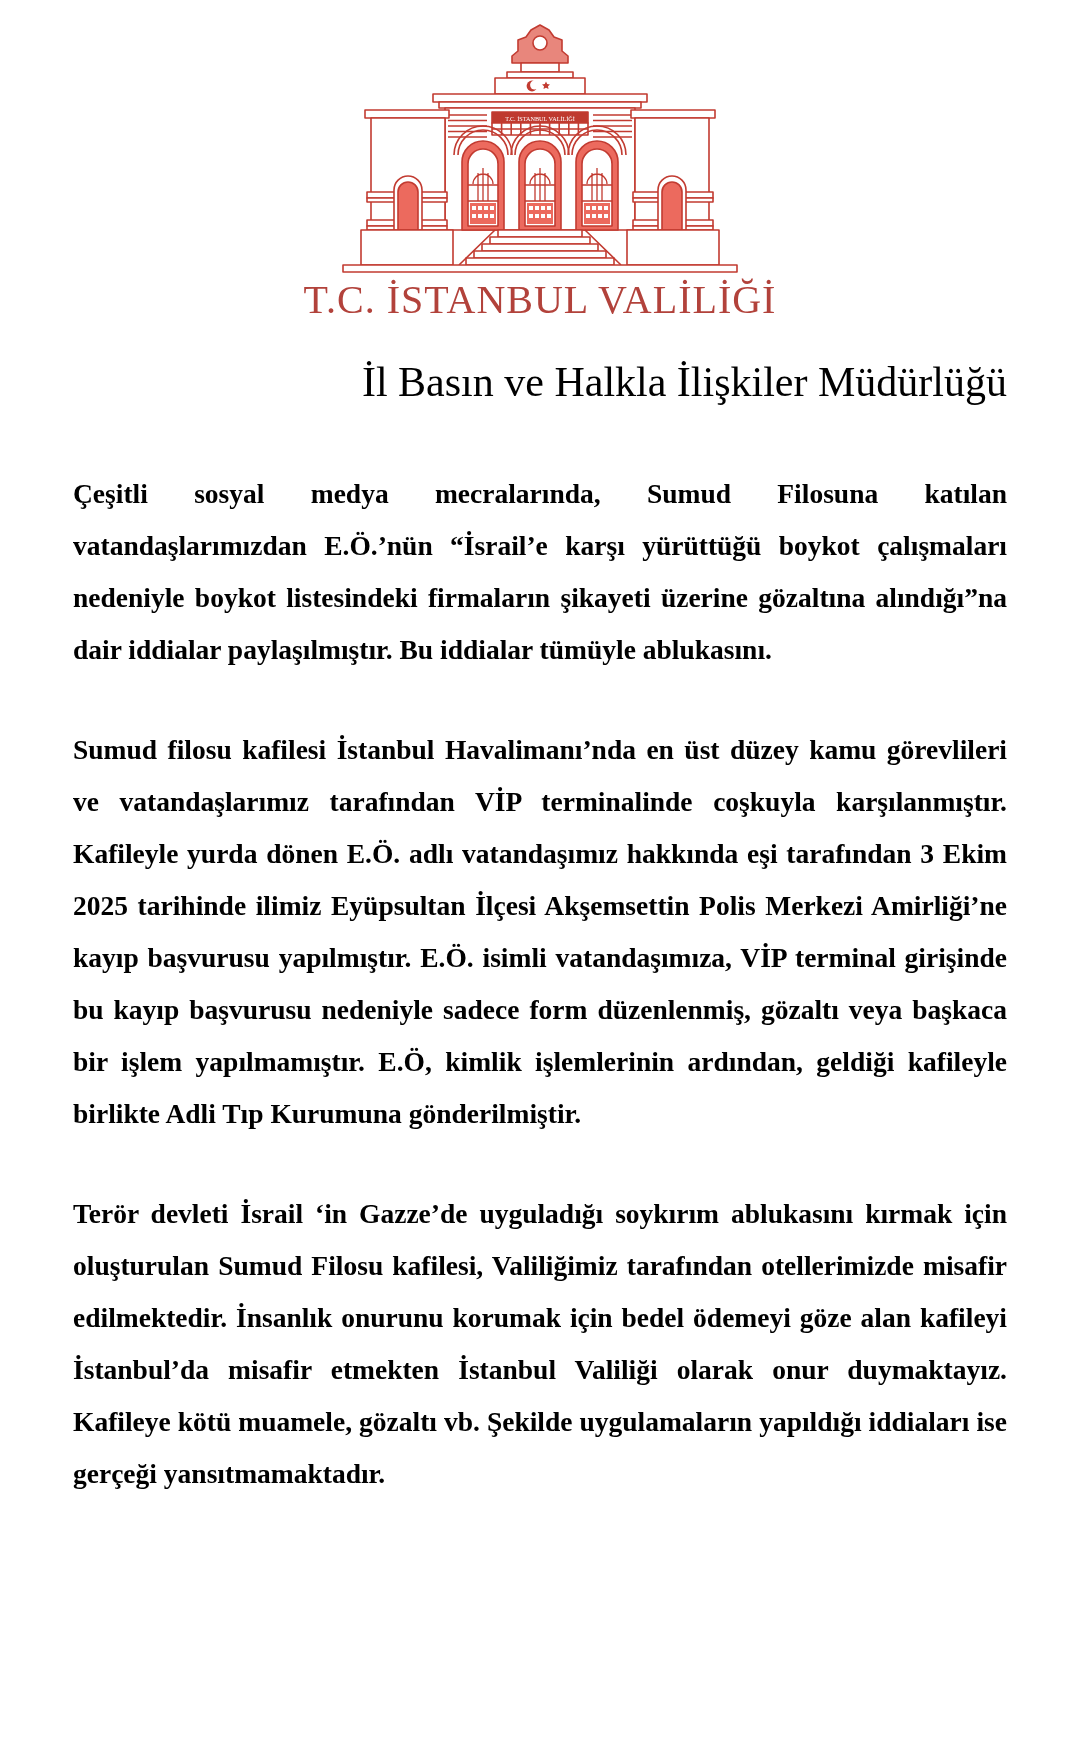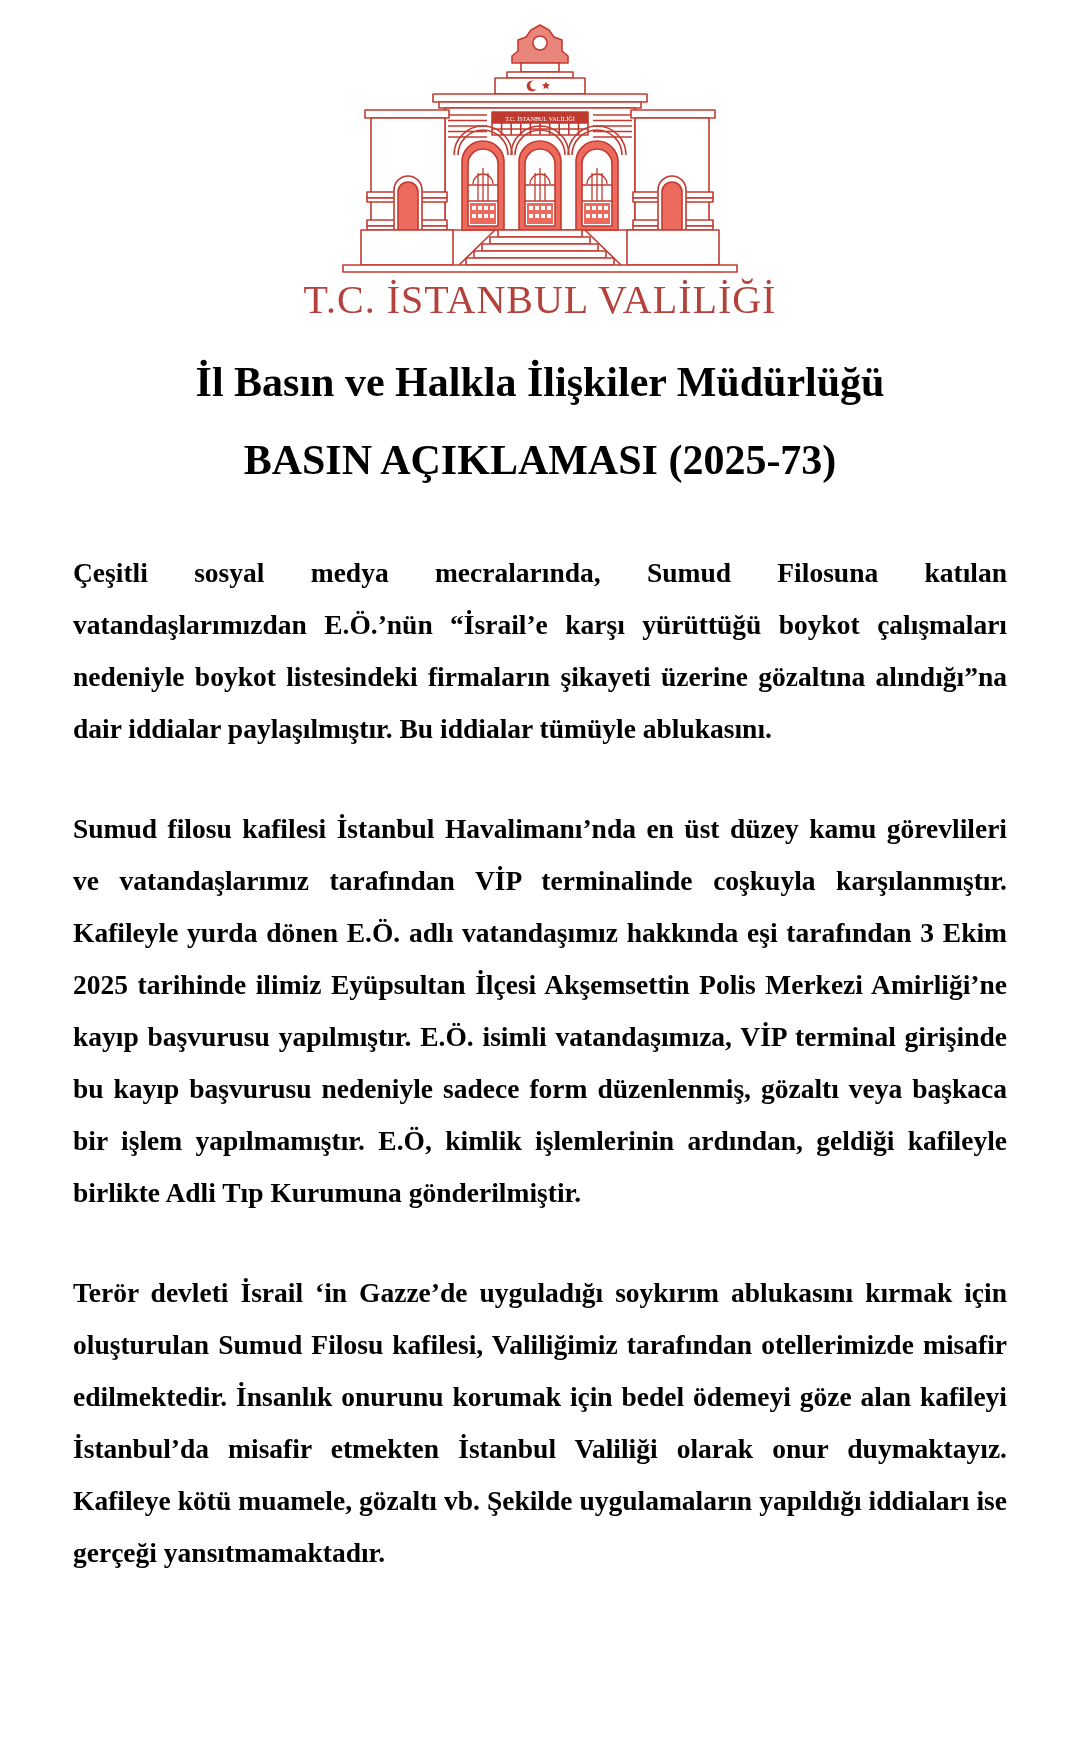--- a/index.html
+++ b/index.html
@@ -36,8 +36,8 @@
   .doc-title {
     margin: 36px 0 0 0;
     font-size: 42px;
-    font-weight: bold;
-    text-align: center;
+    font-weight: normal;
+    text-align: right;
     line-height: 1.15;
   }
   .doc-subtitle {

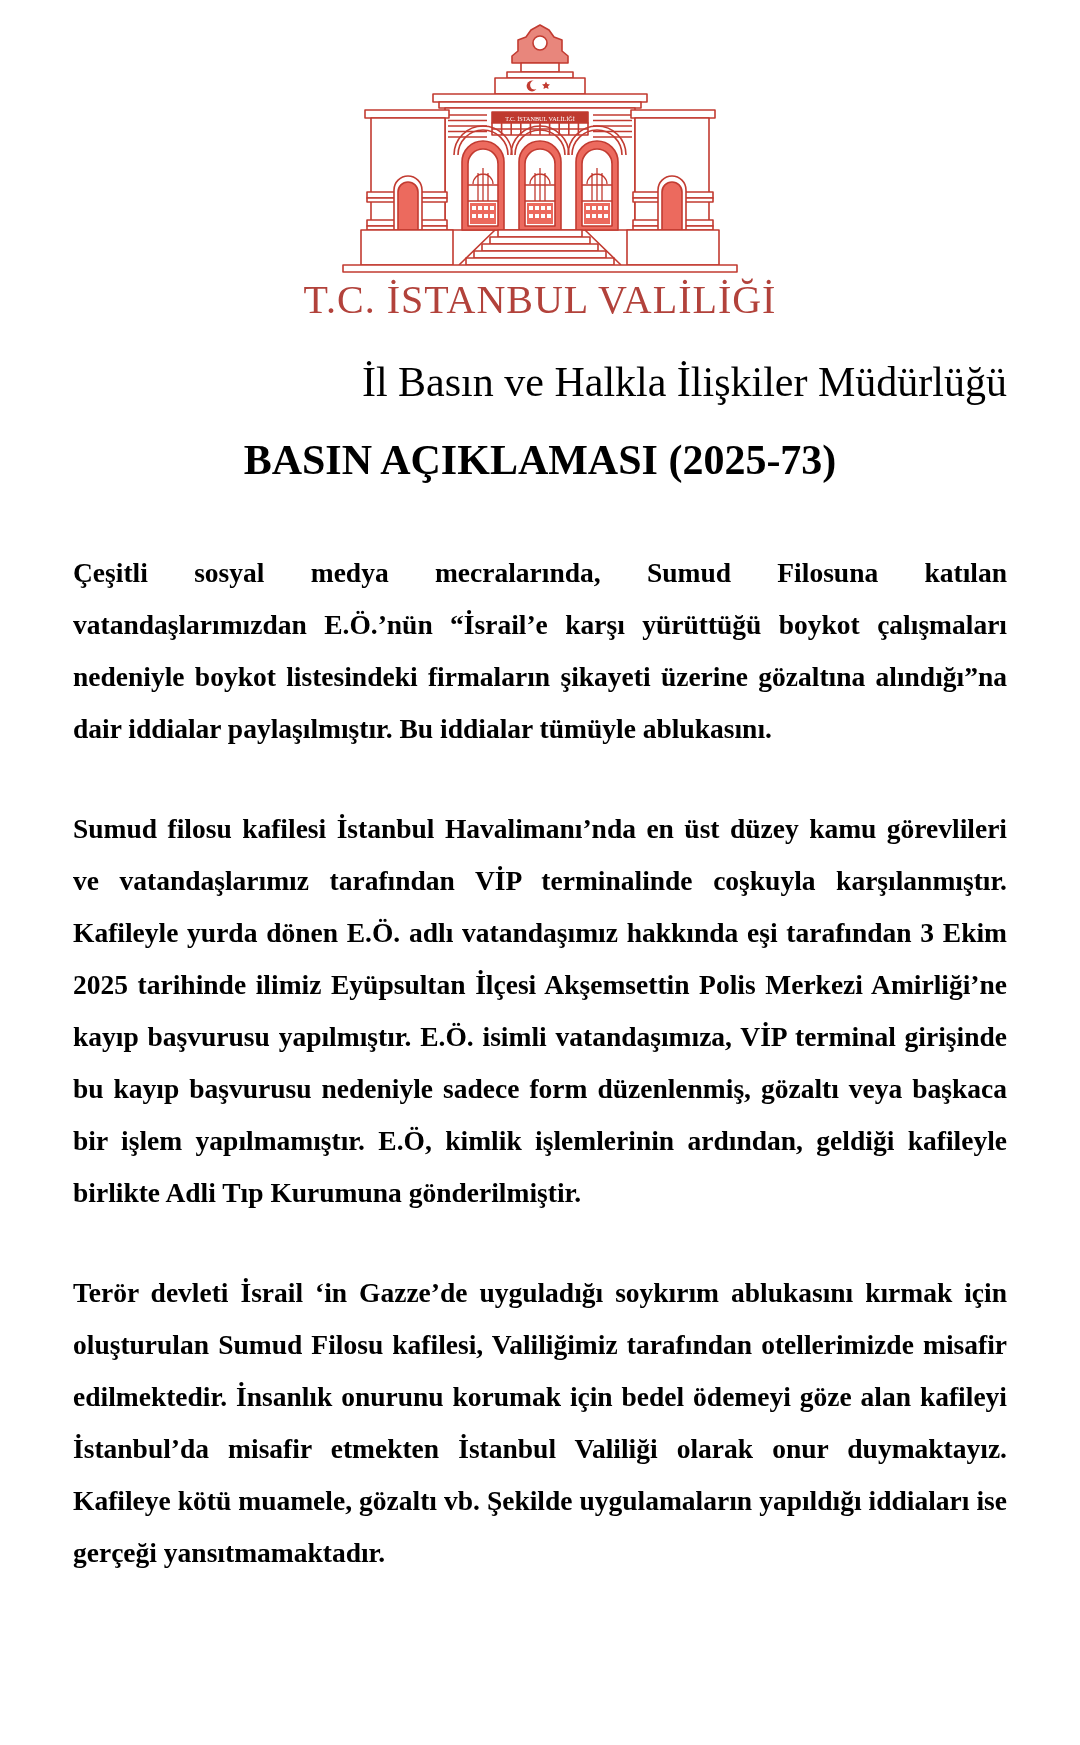--- a/index.html
+++ b/index.html
@@ -147,7 +147,6 @@
   </div>
 
   <h1 class="doc-title">İl Basın ve Halkla İlişkiler Müdürlüğü</h1>
-  <h2 class="doc-subtitle">BASIN AÇIKLAMASI (2025-73)</h2>
 
   <div class="body-text">
     <p>Çeşitli sosyal medya mecralarında, Sumud Filosuna katılan vatandaşlarımızdan E.Ö.’nün “İsrail’e karşı yürüttüğü boykot çalışmaları nedeniyle boykot listesindeki firmaların şikayeti üzerine gözaltına alındığı”na dair iddialar paylaşılmıştır. Bu iddialar tümüyle ablukasını.</p>

